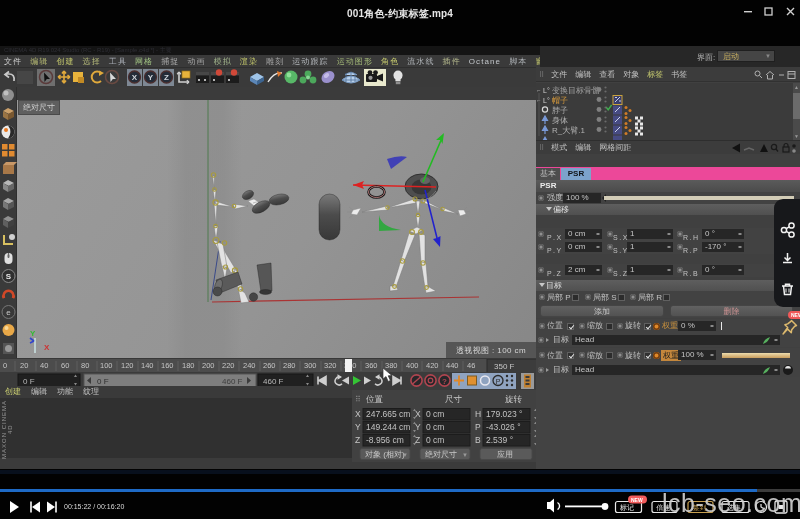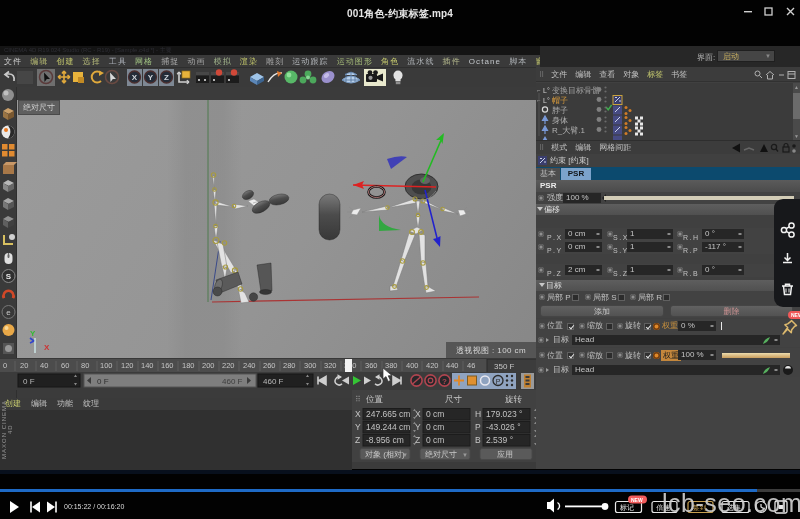--- a/index.html
+++ b/index.html
@@ -617,10 +617,6 @@
             <circle cx="72" cy="9" r="1.8" fill="#888"></circle>
           </svg></div>
 
-      <div class="ab" style="left:0;top:87px;width:264px;height:13px;background:#404040;line-height:13px"><svg class="ab" style="left:2px;top:2px" width="9" height="9">
-            <rect width="9" height="9" fill="#3a3e6e"></rect>
-            <path d="M2 7 l5 -5 M2 2.5 l2 0 M7 7 l0 -2" stroke="#c8d0e8" stroke-width="1" fill="none"></path>
-          </svg><span style="margin-left:14px;color:#cdcdcd">约束 [约束]</span></div>
 
       <div class="ab" style="left:0;top:100px;width:264px;height:13px;background:#0c4a6e">
           <span class="ab" style="left:0px;top:1px;width:24px;height:12px;background:#4e4e4e;color:#bdbdbd;text-align:center;line-height:12px">基本</span>

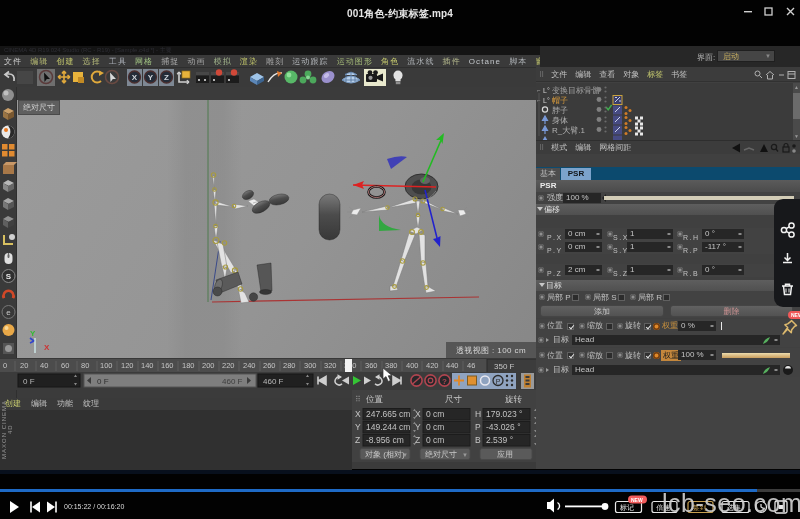--- a/index.html
+++ b/index.html
@@ -618,7 +618,7 @@
           </svg></div>
 
 
-      <div class="ab" style="left:0;top:100px;width:264px;height:13px;background:#0c4a6e">
+      <div class="ab" style="left:0;top:100px;width:264px;height:13px;background:#ec4899">
           <span class="ab" style="left:0px;top:1px;width:24px;height:12px;background:#4e4e4e;color:#bdbdbd;text-align:center;line-height:12px">基本</span>
           <span class="ab" style="left:25px;top:1px;width:30px;height:12px;background:#7ca3cb;color:#101418;text-align:center;line-height:12px;font-weight:bold">PSR</span>
         </div>

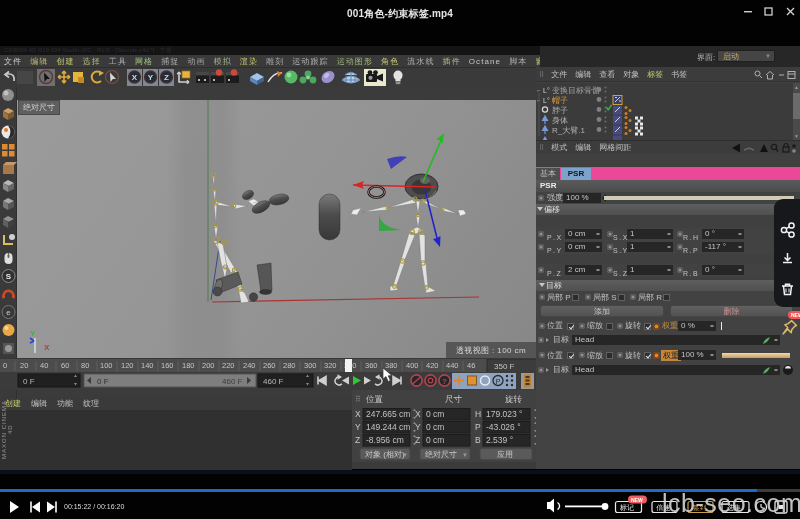--- a/index.html
+++ b/index.html
@@ -627,7 +627,7 @@
 
       <div class="ab" style="left:0;top:125px;width:264px;height:12px;background:#424242;line-height:12px"><span class="knob" style="left:2px"></span><span style="margin-left:11px;color:#c2c2c2">强度</span><span class="ab" style="left:27px;top:1px;width:38px;height:10px;background:#262626;color:#c6c6c6;padding-left:3px;line-height:10px">100 %</span><span class="ab" style="left:62px;top:2px;width:0;height:0;border:4px solid transparent;border-right-color:#1e1e1e"></span><span class="ab" style="left:68px;top:4px;width:190px;height:4px;background:#d2ccb6"></span></div>
 
-      <div class="ab" style="left:0;top:137px;width:264px;height:11px;background:linear-gradient(#5e5e5e,#505050);line-height:11px;padding-left:1px;color:#dedede"><span class="tri-d"></span>偏移</div>
+      <div class="ab" style="left:0;top:137px;width:264px;height:11px;background:linear-gradient(#5e5e5e,#505050);line-height:11px;padding-left:10px;color:#dedede"><span class="tri-d"></span>偏移</div>
 
       <div class="ab" style="left:0;top:163px;width:300px;height:13px;background:#424242;line-height:13px"><span class="knob" style="left:2px"></span><span style="margin-left:11px;color:#c2c2c2">维持原始</span><span class="ab" style="left:59px;top:3px;width:7px;height:7px;background:#2e2e2e;border:1px solid #6a6a6a"></span></div>
 

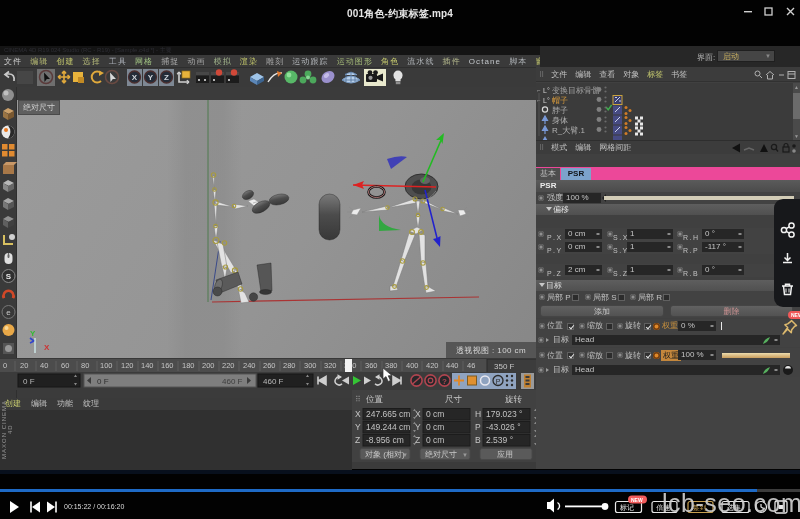--- a/index.html
+++ b/index.html
@@ -651,7 +651,7 @@
           <span class="vbox" style="left:91px;width:46px">1</span>
           <span class="knob" style="left:141px"></span>
           <span class="vlab vs" style="top:3px;left:147px">R . P</span>
-          <span class="vbox" style="left:166px;width:42px">-117 °</span>
+          <span class="vbox" style="left:166px;width:42px">-170 °</span>
         </div>
       <div class="vrow" style="top:197px">
           <span class="knob" style="left:2px"></span>

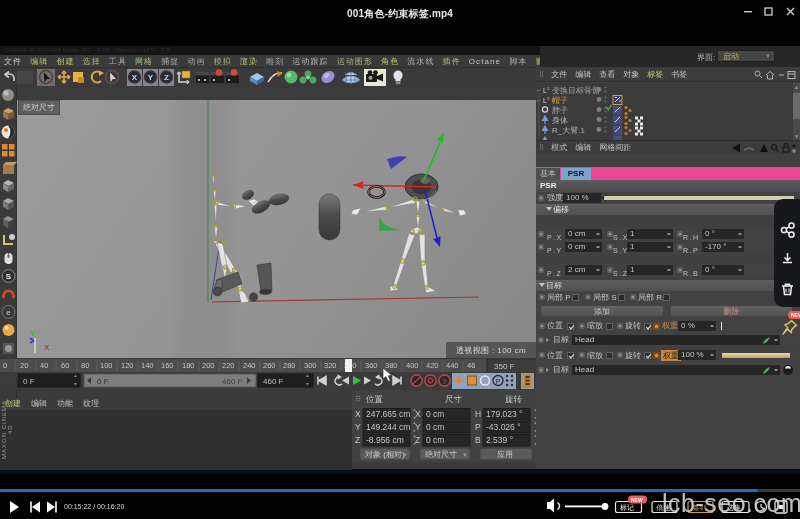--- a/index.html
+++ b/index.html
@@ -28,7 +28,7 @@
 #ruler{left:0;top:312px;width:540px;height:14px;background:#4c4c4c;border-top:1px solid #383838}
 #transport{left:0;top:326px;width:540px;height:18px;background:#3b3b3b}
 
-#matmgr{left:0;top:352px;width:352px;height:72px;background:#303030}
+#matmgr{left:0;top:340px;width:352px;height:72px;background:#303030}
 #matmenu{left:0;top:0;width:352px;height:12px;background:#3a3a3a;line-height:12px}
 #matmenu span{margin:0 5px;font-size:8px}
 #coords{left:352px;top:344px;width:188px;height:72px;background:#414141}

